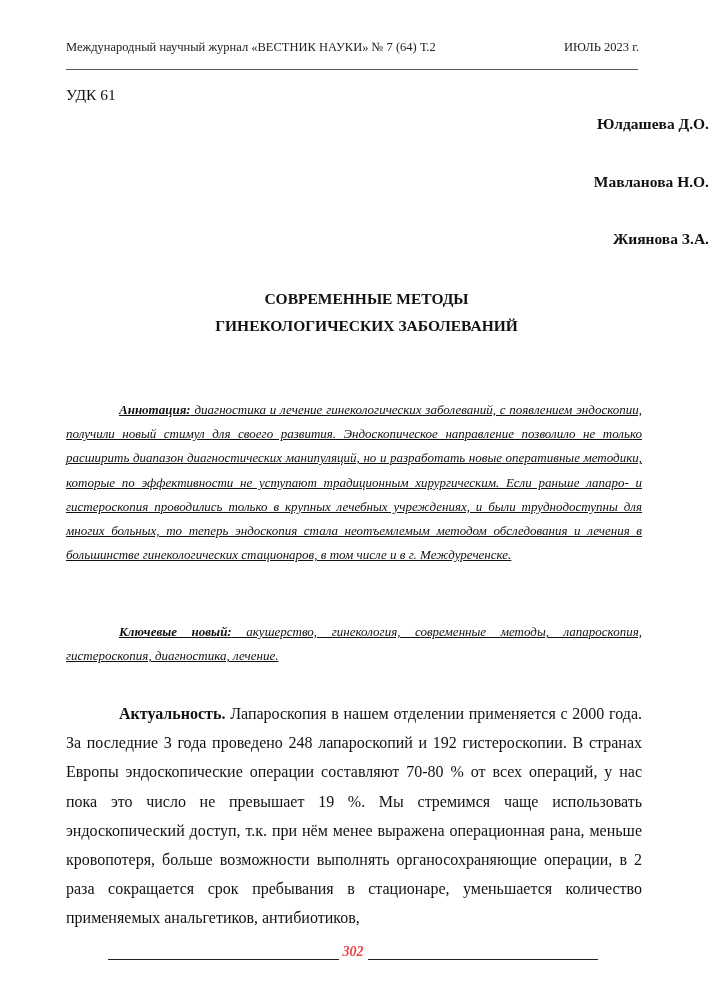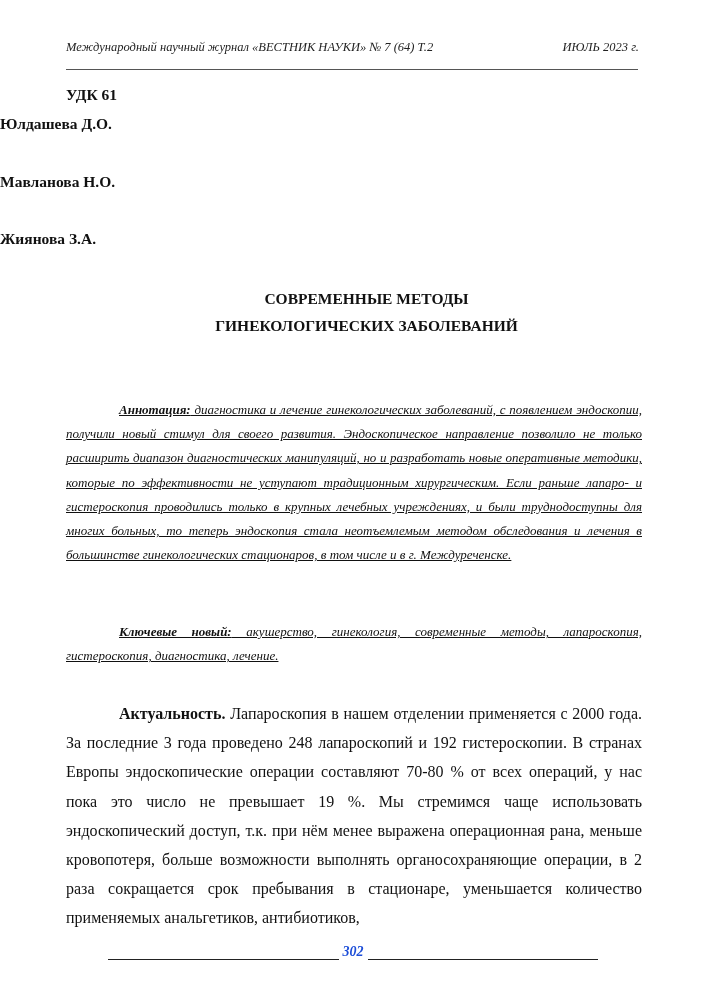--- a/index.html
+++ b/index.html
@@ -20,7 +20,6 @@
       left: 66px;
       right: 70px;
       top: 40px;
-      font-style: italic;
       font-size: 12.5px;
       color: #222;
       display: flex;

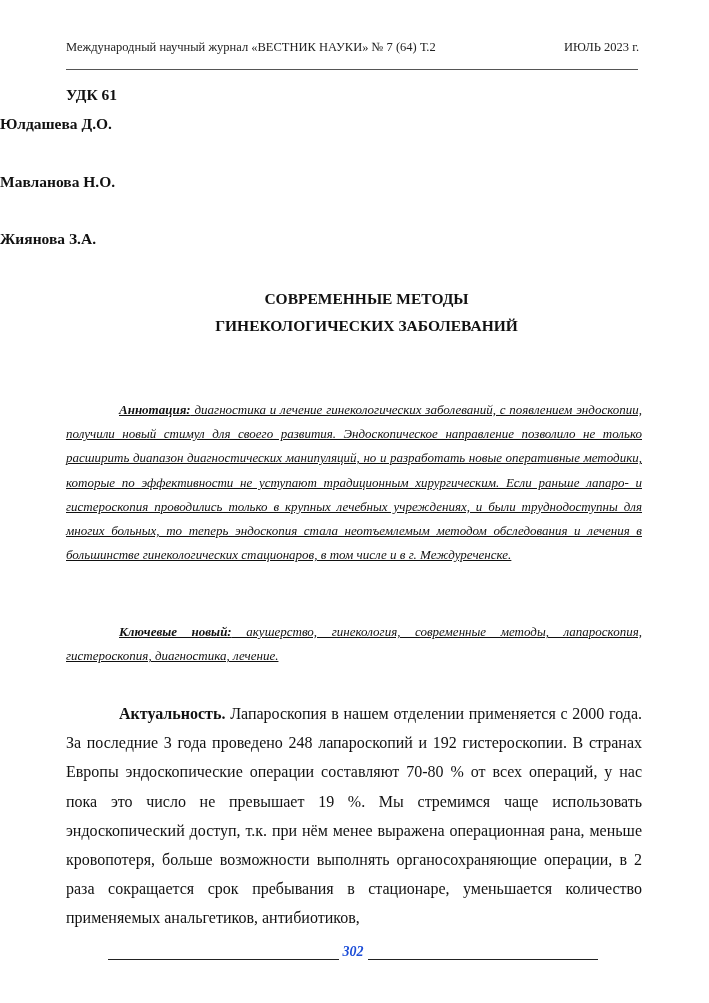--- a/index.html
+++ b/index.html
@@ -38,7 +38,7 @@
       position: absolute;
       left: 66px;
       top: 86px;
-      font-weight: bold;
+      font-weight: normal;
       font-size: 15.5px;
     }
     .author {

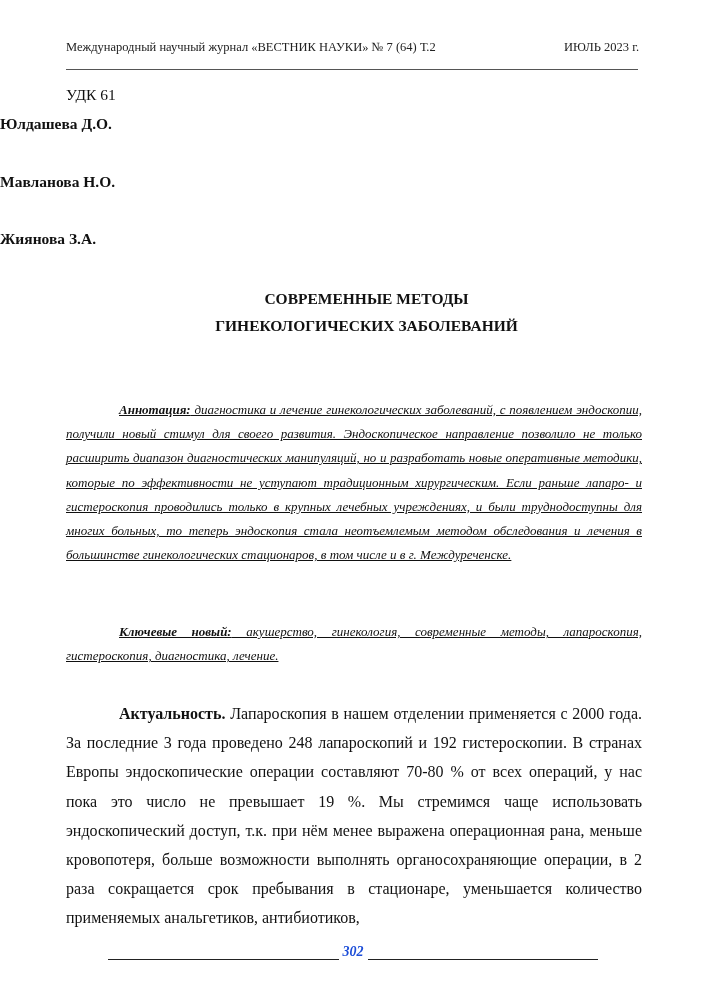--- a/index.html
+++ b/index.html
@@ -45,7 +45,7 @@
       position: absolute;
       left: 0;
       width: 709px;
-      text-align: left;
+      text-align: right;
       font-weight: bold;
       font-size: 15.5px;
     }

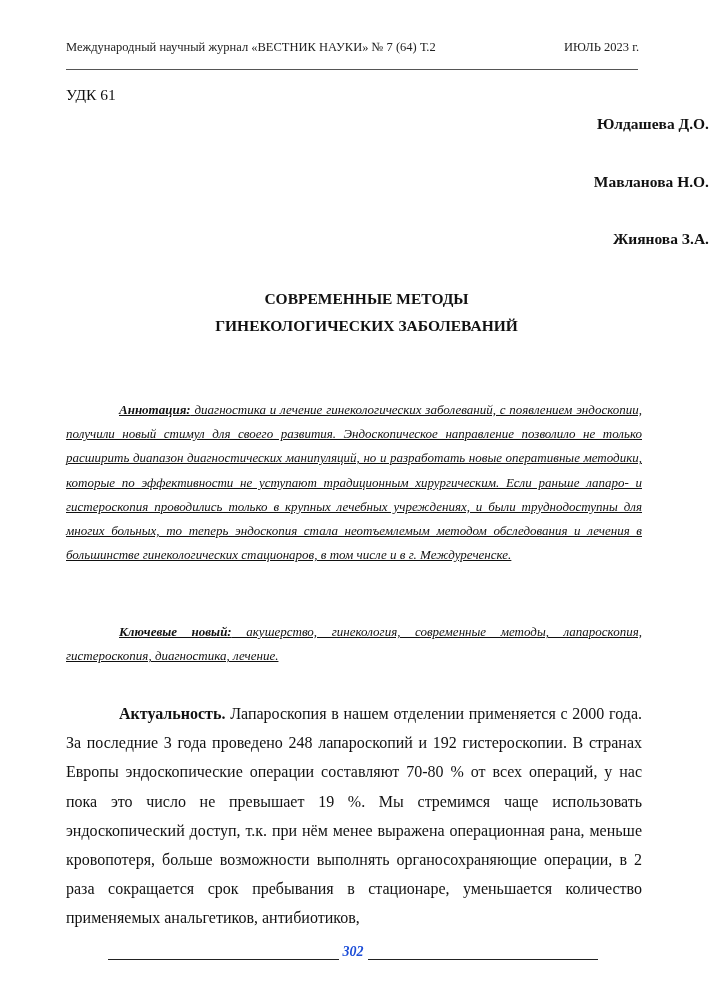--- a/index.html
+++ b/index.html
@@ -103,7 +103,7 @@
       font-weight: bold;
       font-style: italic;
       font-size: 14px;
-      color: #1d4ed8;
+      color: #ef4444;
       line-height: 16px;
     }
   </style>

